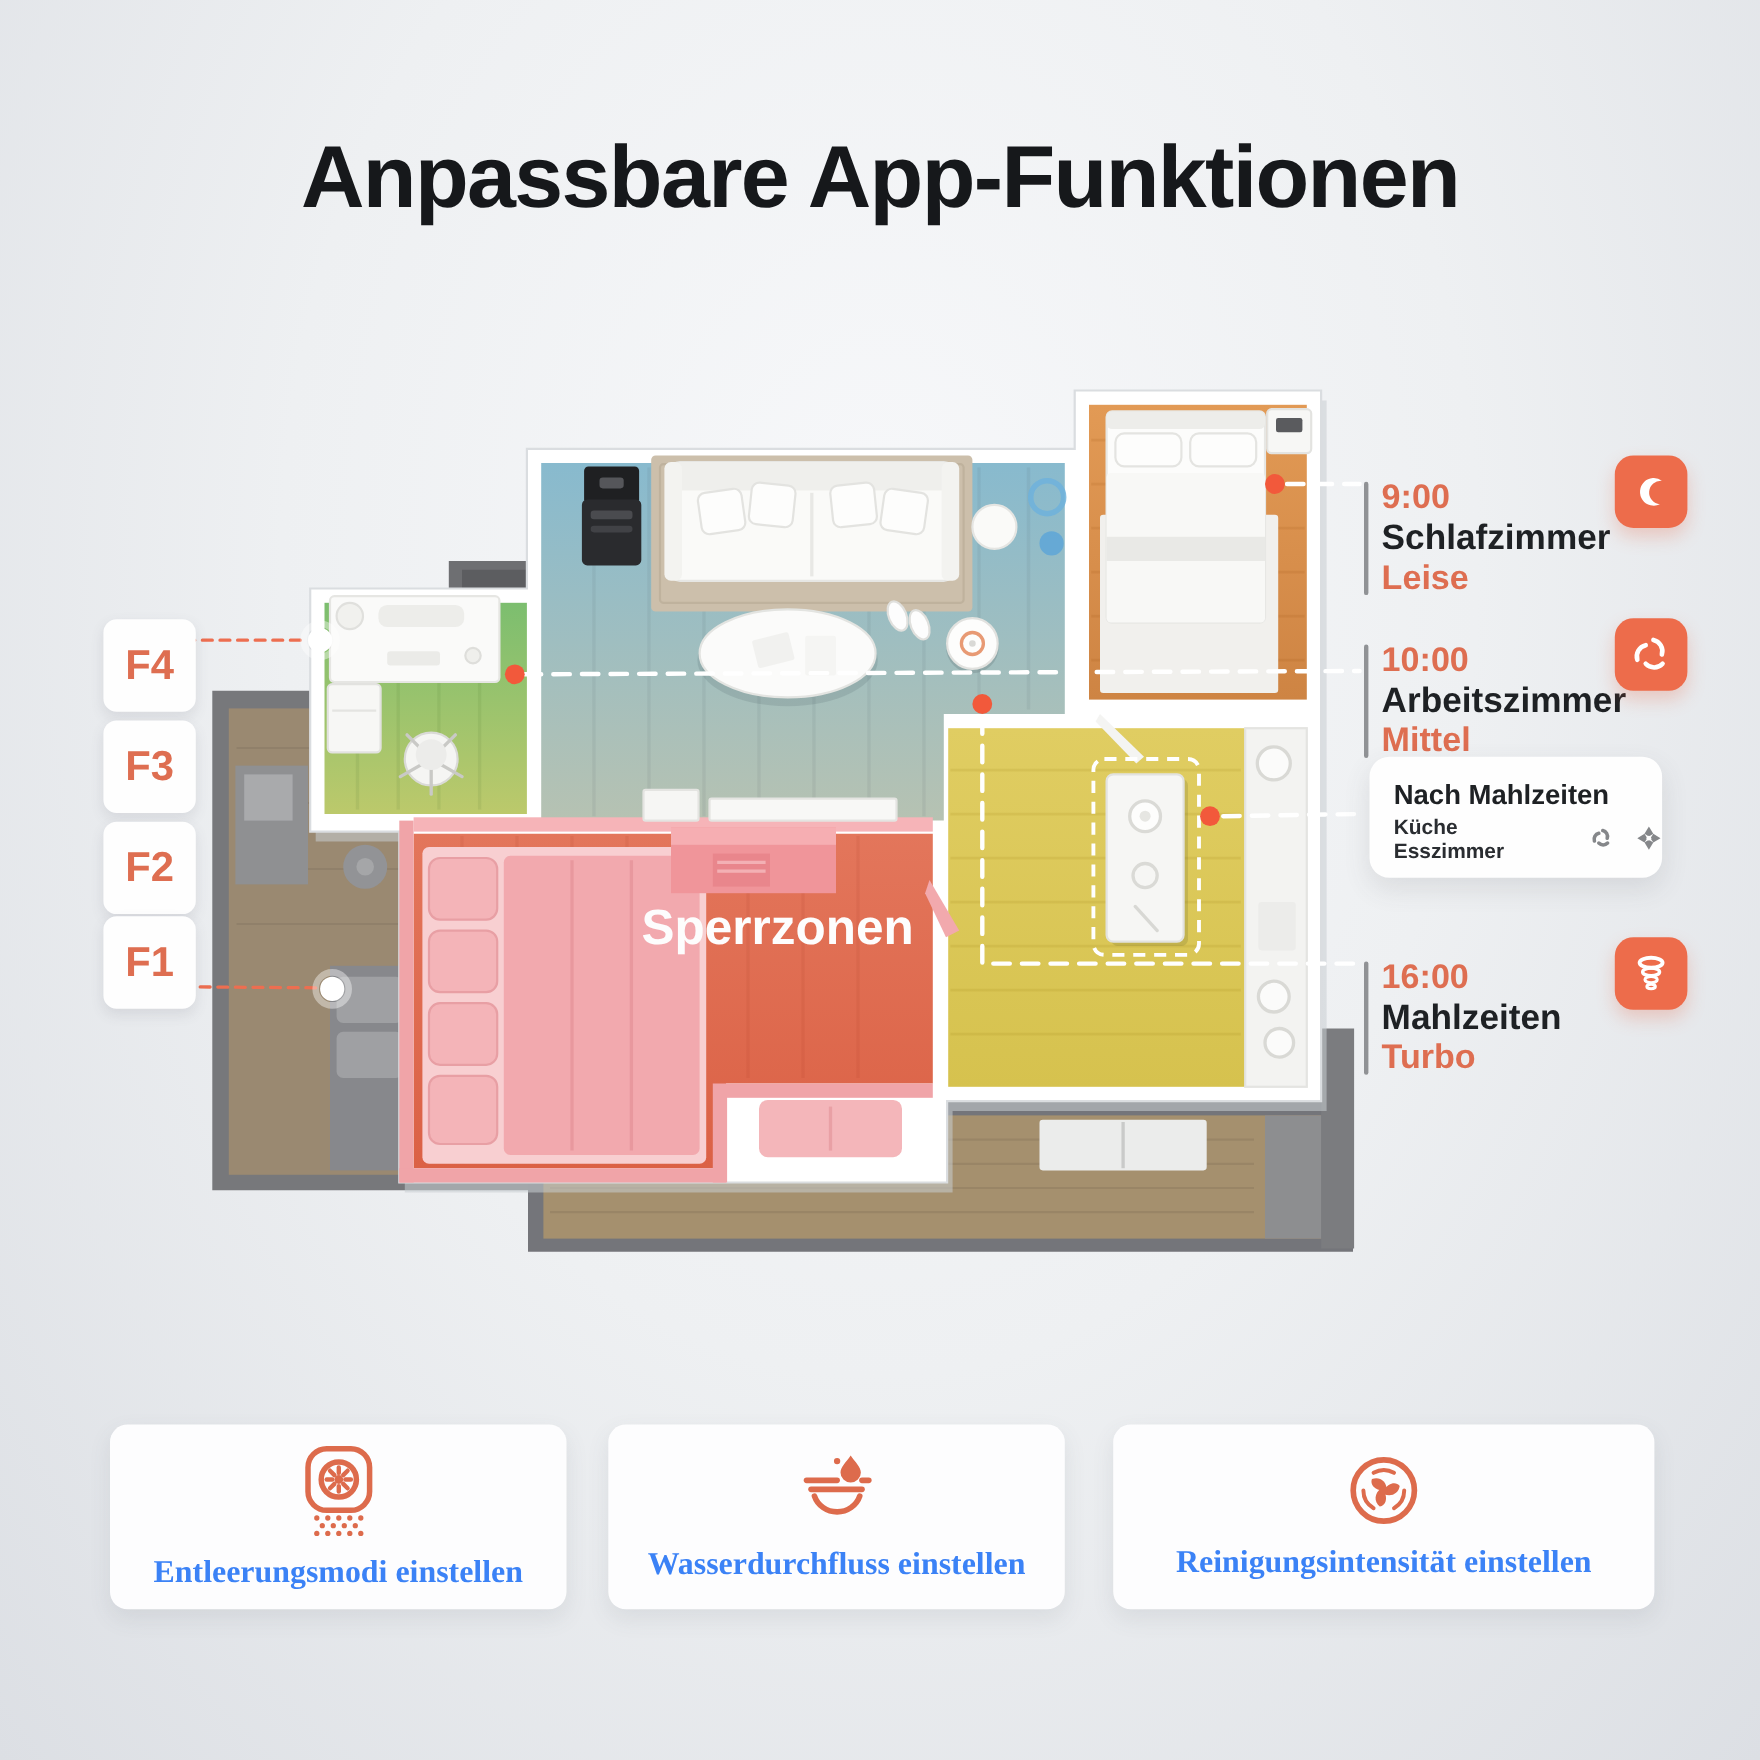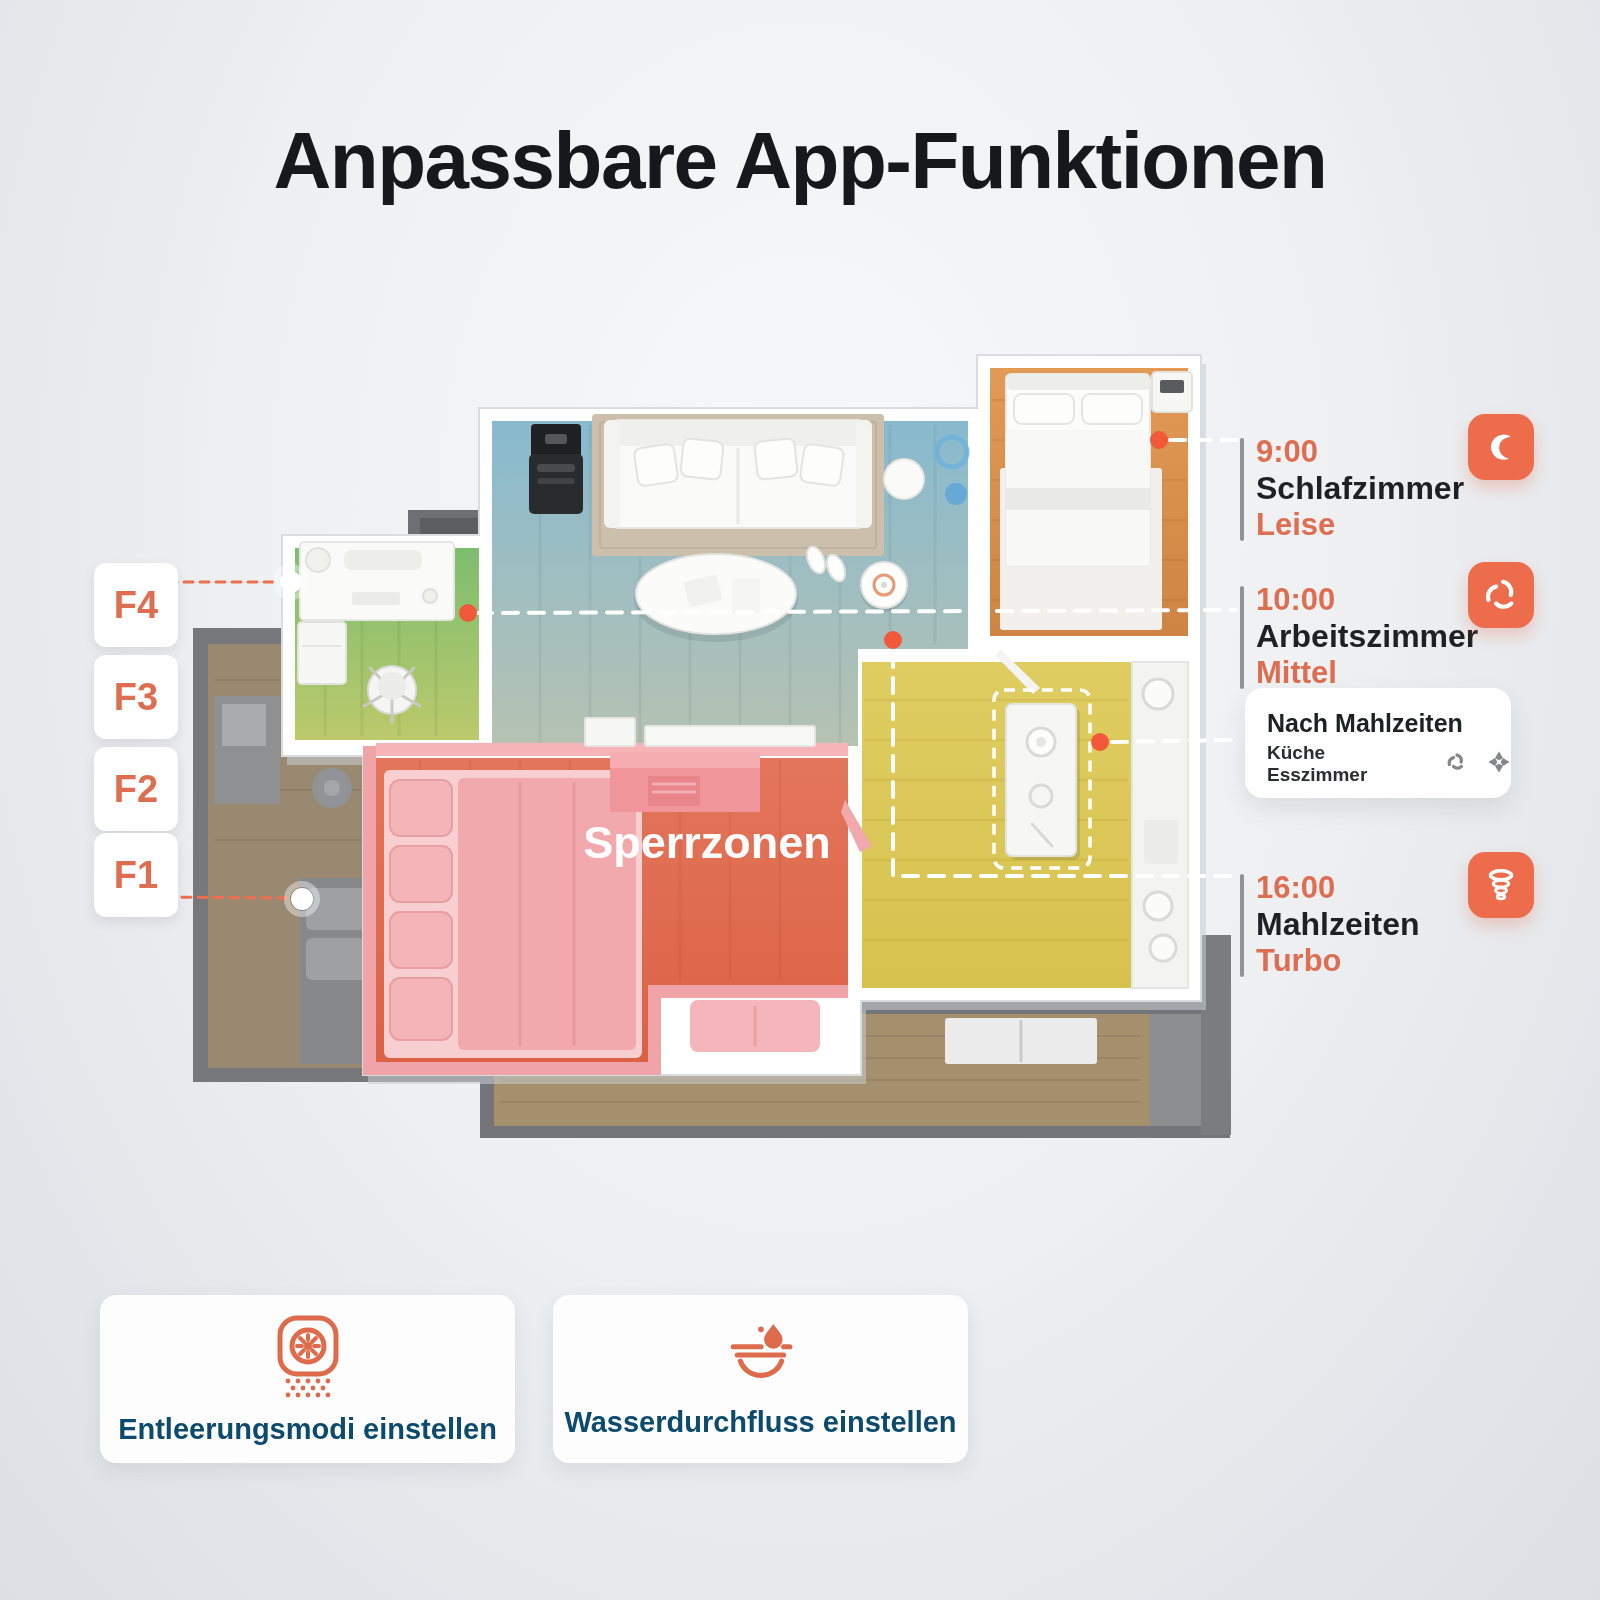--- a/index.html
+++ b/index.html
@@ -41,7 +41,7 @@
     box-shadow:0 8px 20px rgba(80,86,96,.10);display:flex;flex-direction:column;
     align-items:center;justify-content:center;gap:10px;box-sizing:border-box;
   }
-  .fc .lbl{font-size:29px;font-weight:600;color:#0c4a6e;}
+  .fc .lbl{font-size:29px;font-weight:600;color:#3b82f6;font-family:Liberation Serif, serif;}
   .fc1{left:100px;width:415px;}
   .fc2{left:553px;width:415px;}
   .fc3{left:1012px;width:492px;}

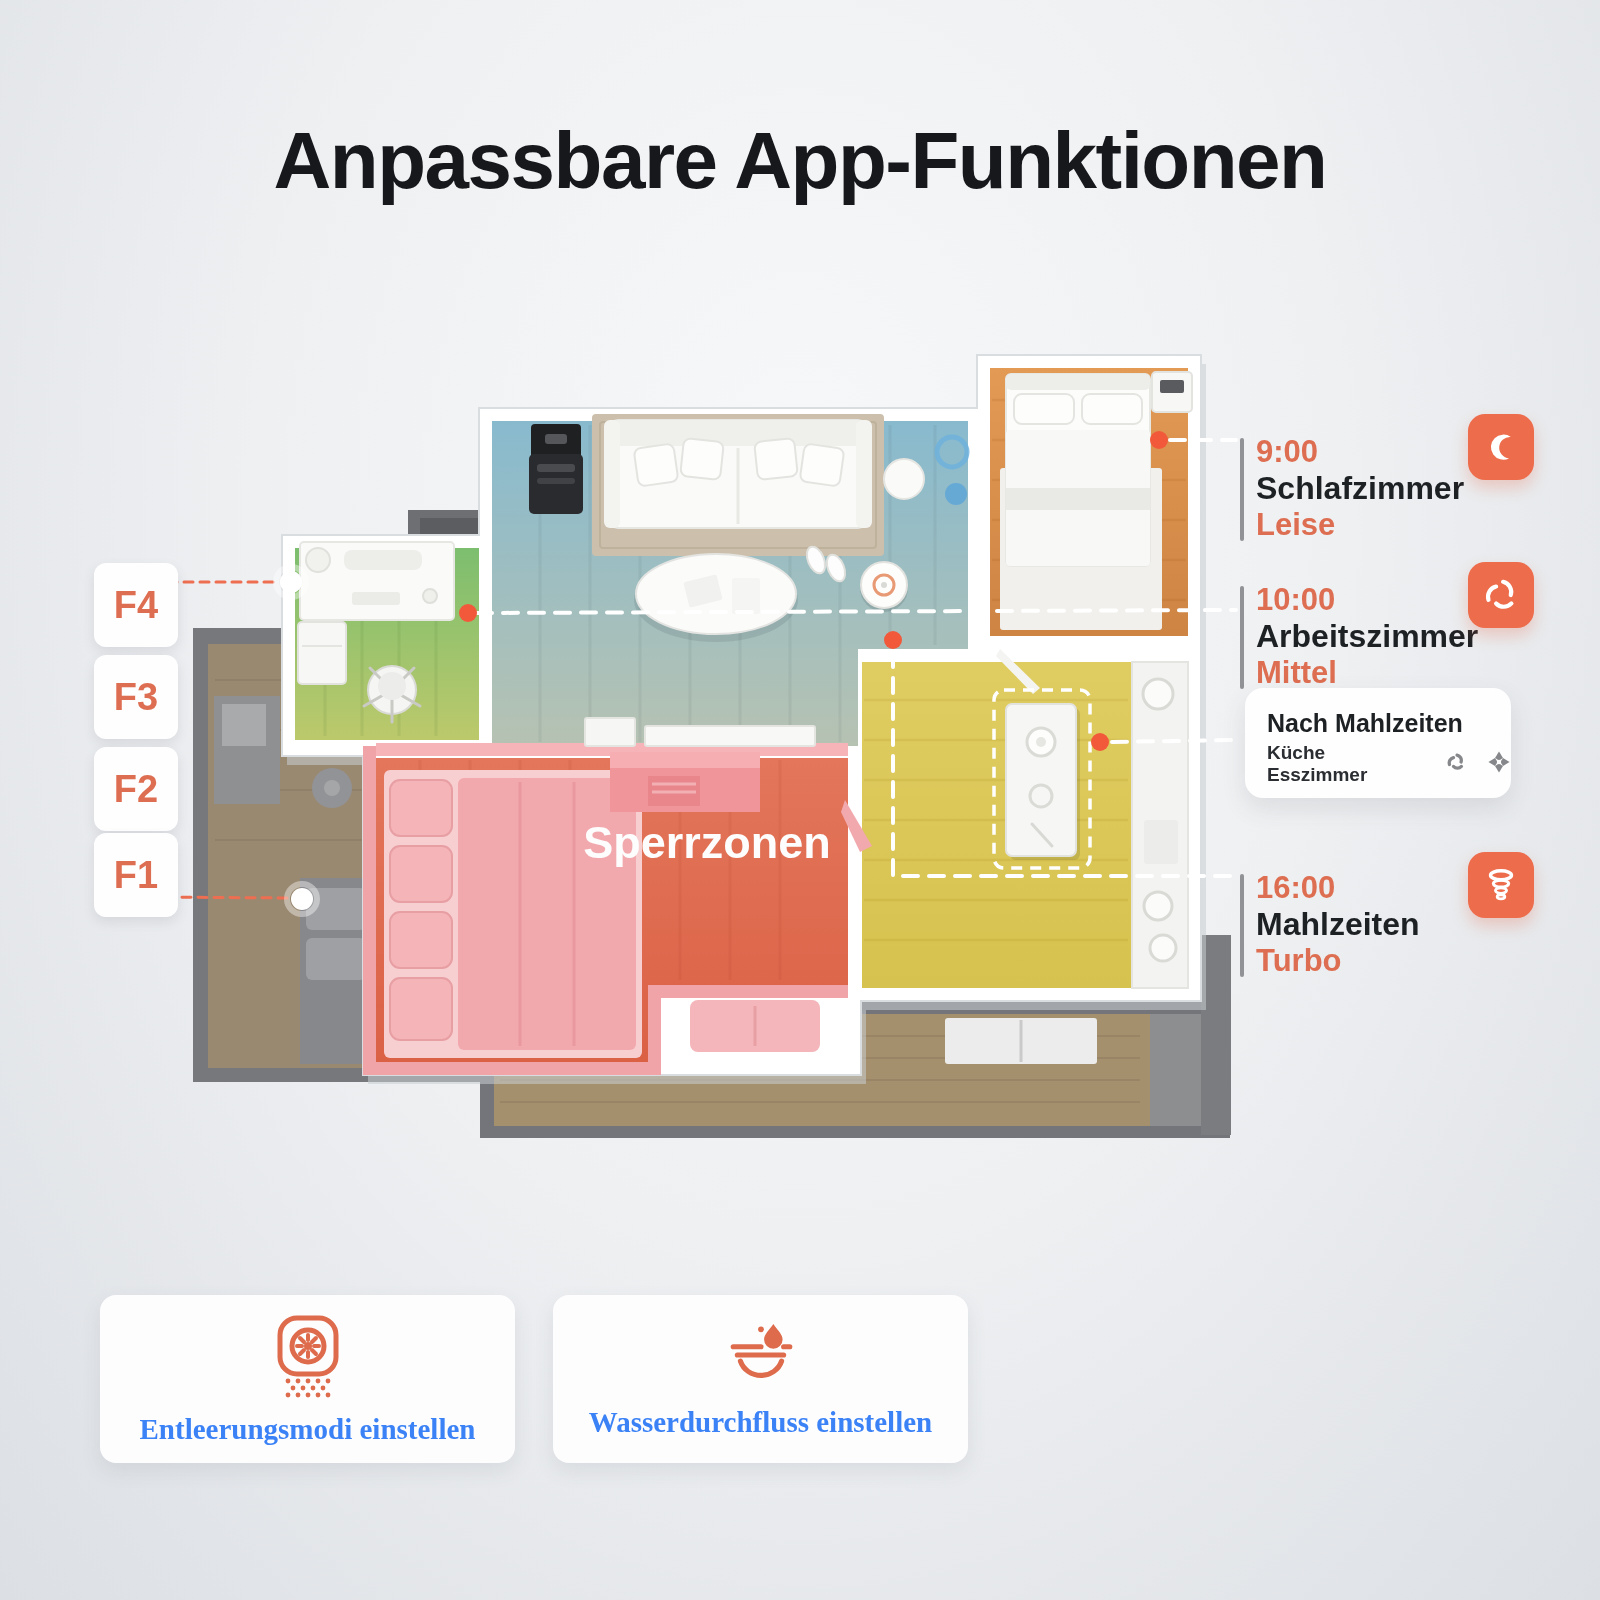--- a/index.html
+++ b/index.html
@@ -458,6 +458,25 @@
     <span class="lbl">Wasserdurchfluss einstellen</span>
   </div>
 
+  <div class="fc fc3">
+    <span>
+      <svg width="68" height="68" viewBox="0 0 66 66">
+        <circle cx="33" cy="33" r="27" fill="none" stroke="#dd6b4c" stroke-width="5"></circle>
+        <g fill="none" stroke="#dd6b4c" stroke-width="3.5" stroke-linecap="round">
+          <path d="M51,33 a18,18 0 0 1 -9,15.6"></path>
+          <path d="M51,33 a18,18 0 0 1 -9,15.6" transform="rotate(120 33 33)"></path>
+          <path d="M51,33 a18,18 0 0 1 -9,15.6" transform="rotate(240 33 33)"></path>
+        </g>
+        <g fill="#dd6b4c">
+          <path d="M33,33 C37,26 44,25 47,29 C46,36 39,39 33,36 Z"></path>
+          <path d="M33,33 C37,26 44,25 47,29 C46,36 39,39 33,36 Z" transform="rotate(120 33 33)"></path>
+          <path d="M33,33 C37,26 44,25 47,29 C46,36 39,39 33,36 Z" transform="rotate(240 33 33)"></path>
+          <circle cx="33" cy="33" r="3.5"></circle>
+        </g>
+      </svg>
+    </span>
+    <span class="lbl">Reinigungsintensität einstellen</span>
+  </div>
 
 </div>
 

